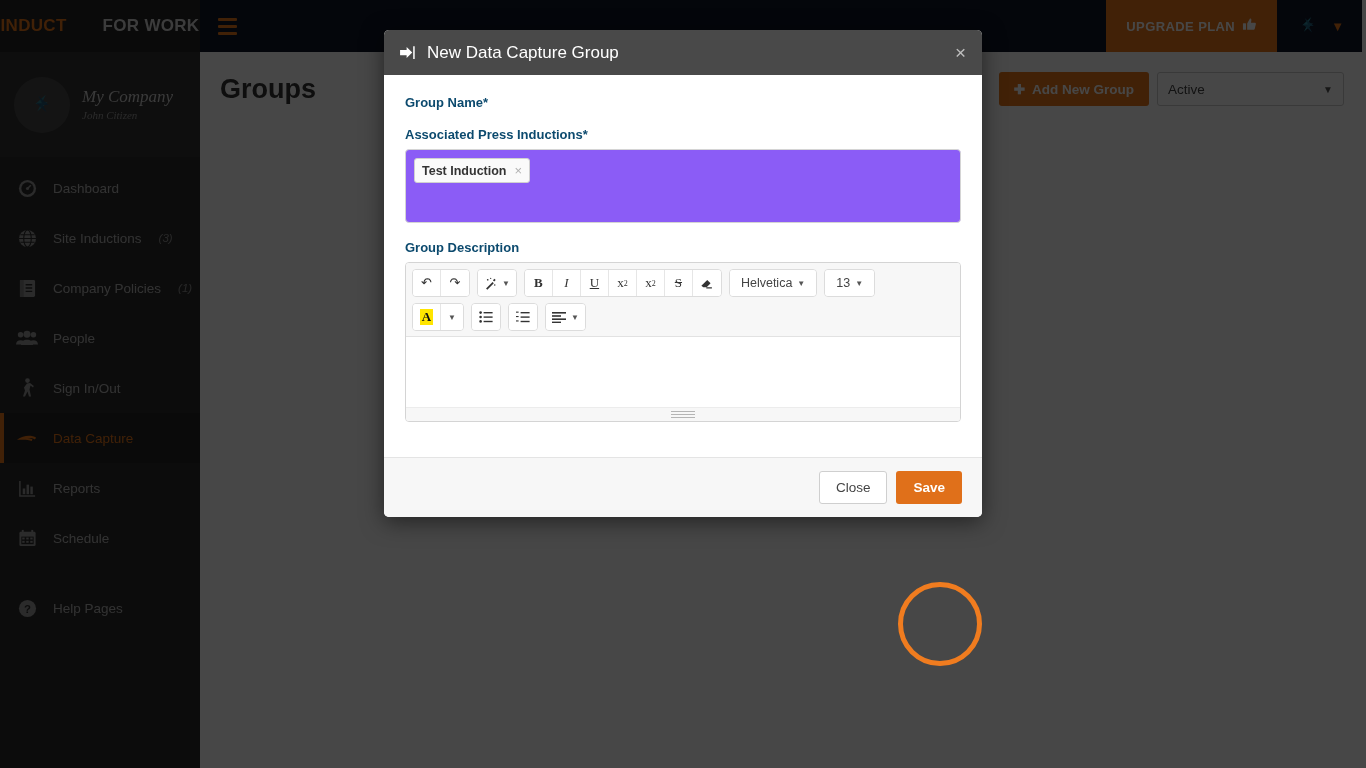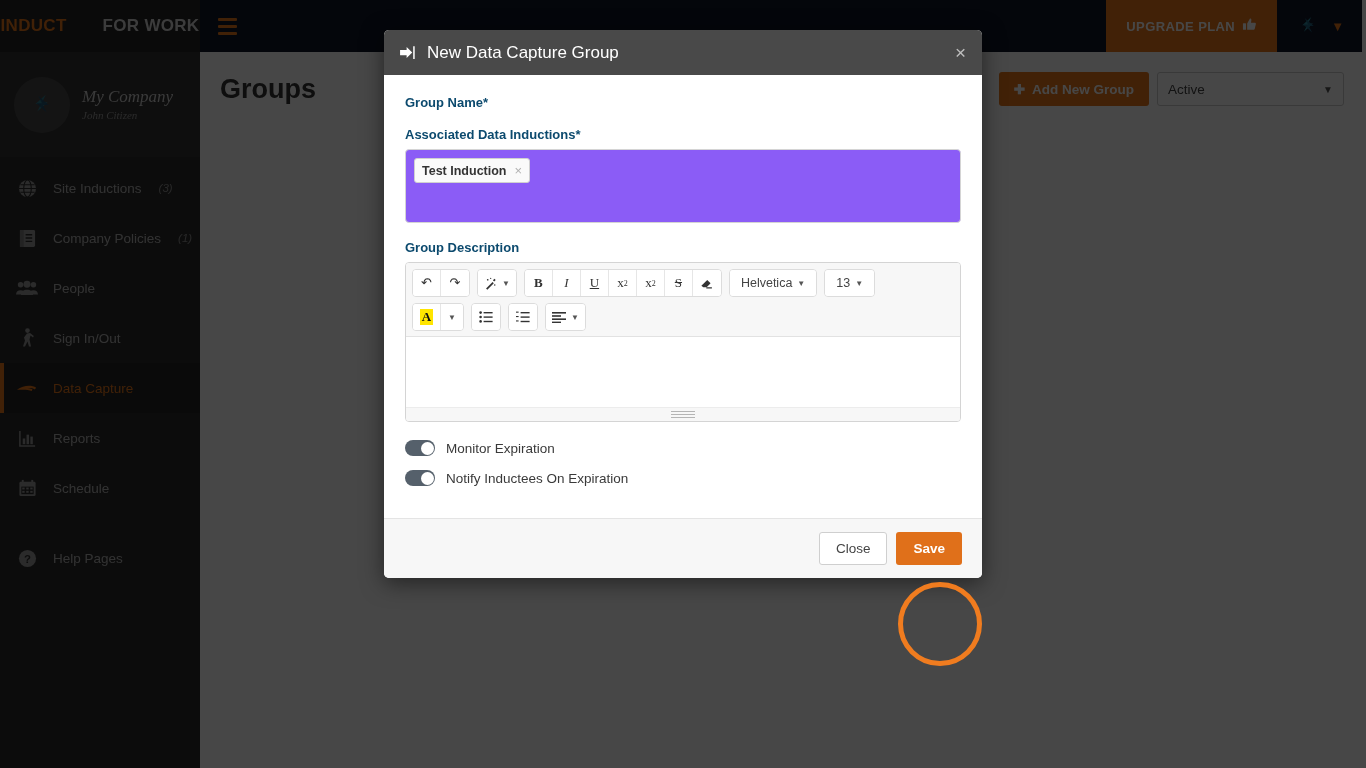--- a/index.html
+++ b/index.html
@@ -390,7 +390,7 @@
       </div>
 
       <div class="field">
-        <div class="field-label">Associated Data Inductions*</div>
+        <div class="field-label">Associated Press Inductions*</div>
         <div class="token-box">
           <span class="token">
             <span>Test Induction</span>

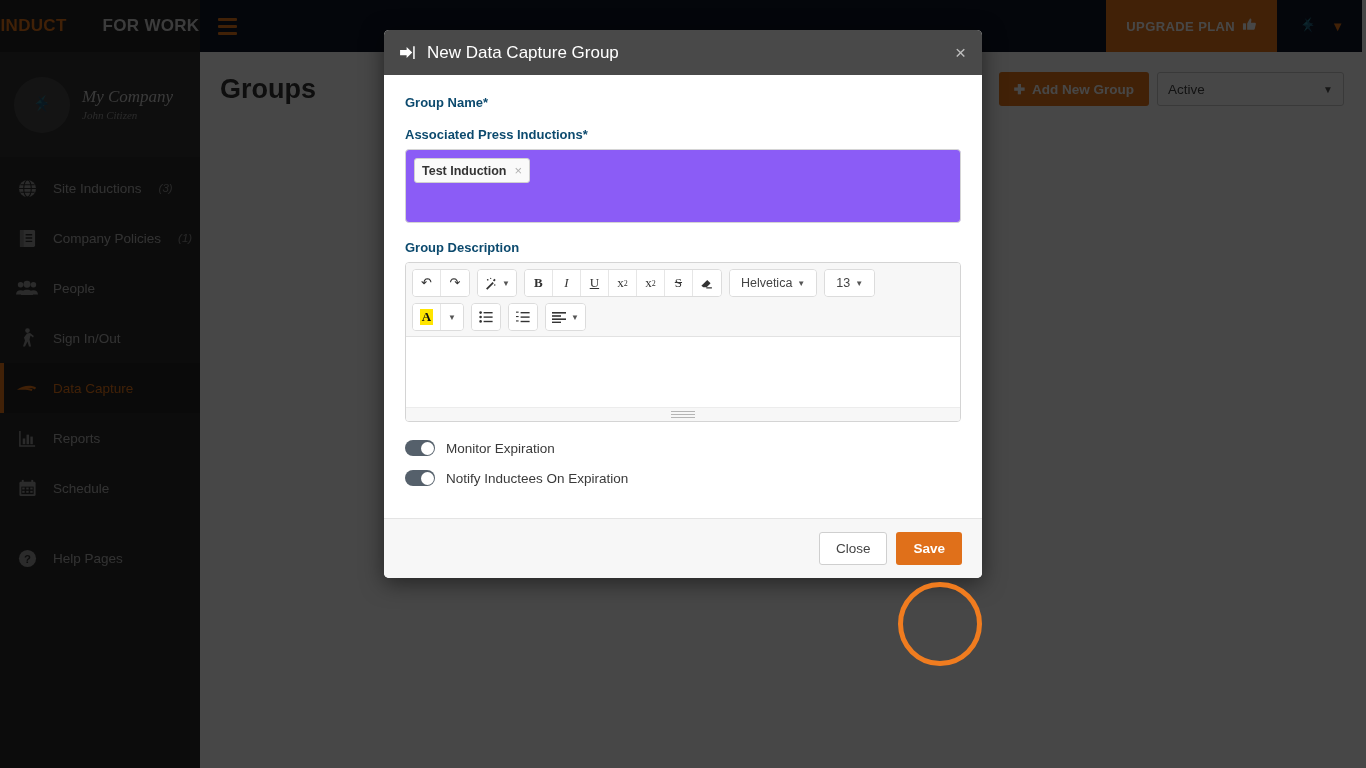--- a/index.html
+++ b/index.html
@@ -220,6 +220,18 @@
       </div>
 
       <nav class="nav">
+        <div class="nav-item">
+          <span class="nav-ico">
+            <svg width="19" height="19" viewBox="0 0 20 20">
+                <circle cx="10" cy="10" r="9" fill="#9b9b9b"></circle>
+                <circle cx="10" cy="10" r="6.5" fill="#2e2e2e"></circle>
+                <path d="M10 10 L13.5 6.5" stroke="#9b9b9b" stroke-width="1.6"></path>
+                <circle cx="10" cy="10" r="1.6" fill="#9b9b9b"></circle>
+              </svg>
+          </span>
+          <span>Dashboard</span>
+          <span class="nav-count"></span>
+        </div>
         <div class="nav-item">
           <span class="nav-ico">
             <svg width="19" height="19" viewBox="0 0 20 20">

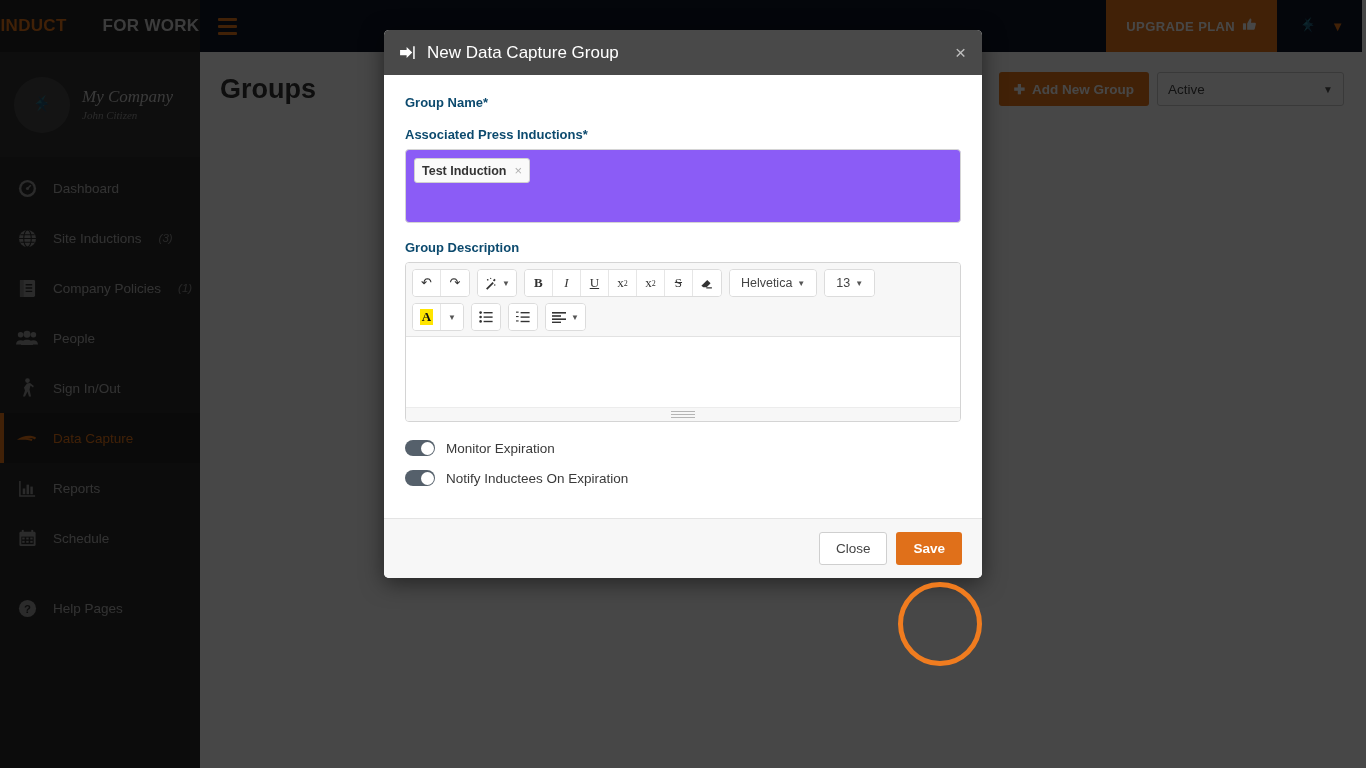--- a/index.html
+++ b/index.html
@@ -525,20 +525,6 @@
         </div>
       </div>
 
-      <div class="toggles">
-        <div class="toggle-row">
-          <div class="toggle">
-              <span class="knob"></span>
-            </div>
-          <span class="toggle-label">Monitor Expiration</span>
-        </div>
-        <div class="toggle-row">
-          <div class="toggle">
-              <span class="knob"></span>
-            </div>
-          <span class="toggle-label">Notify Inductees On Expiration</span>
-        </div>
-      </div>
 
     </div>
 

